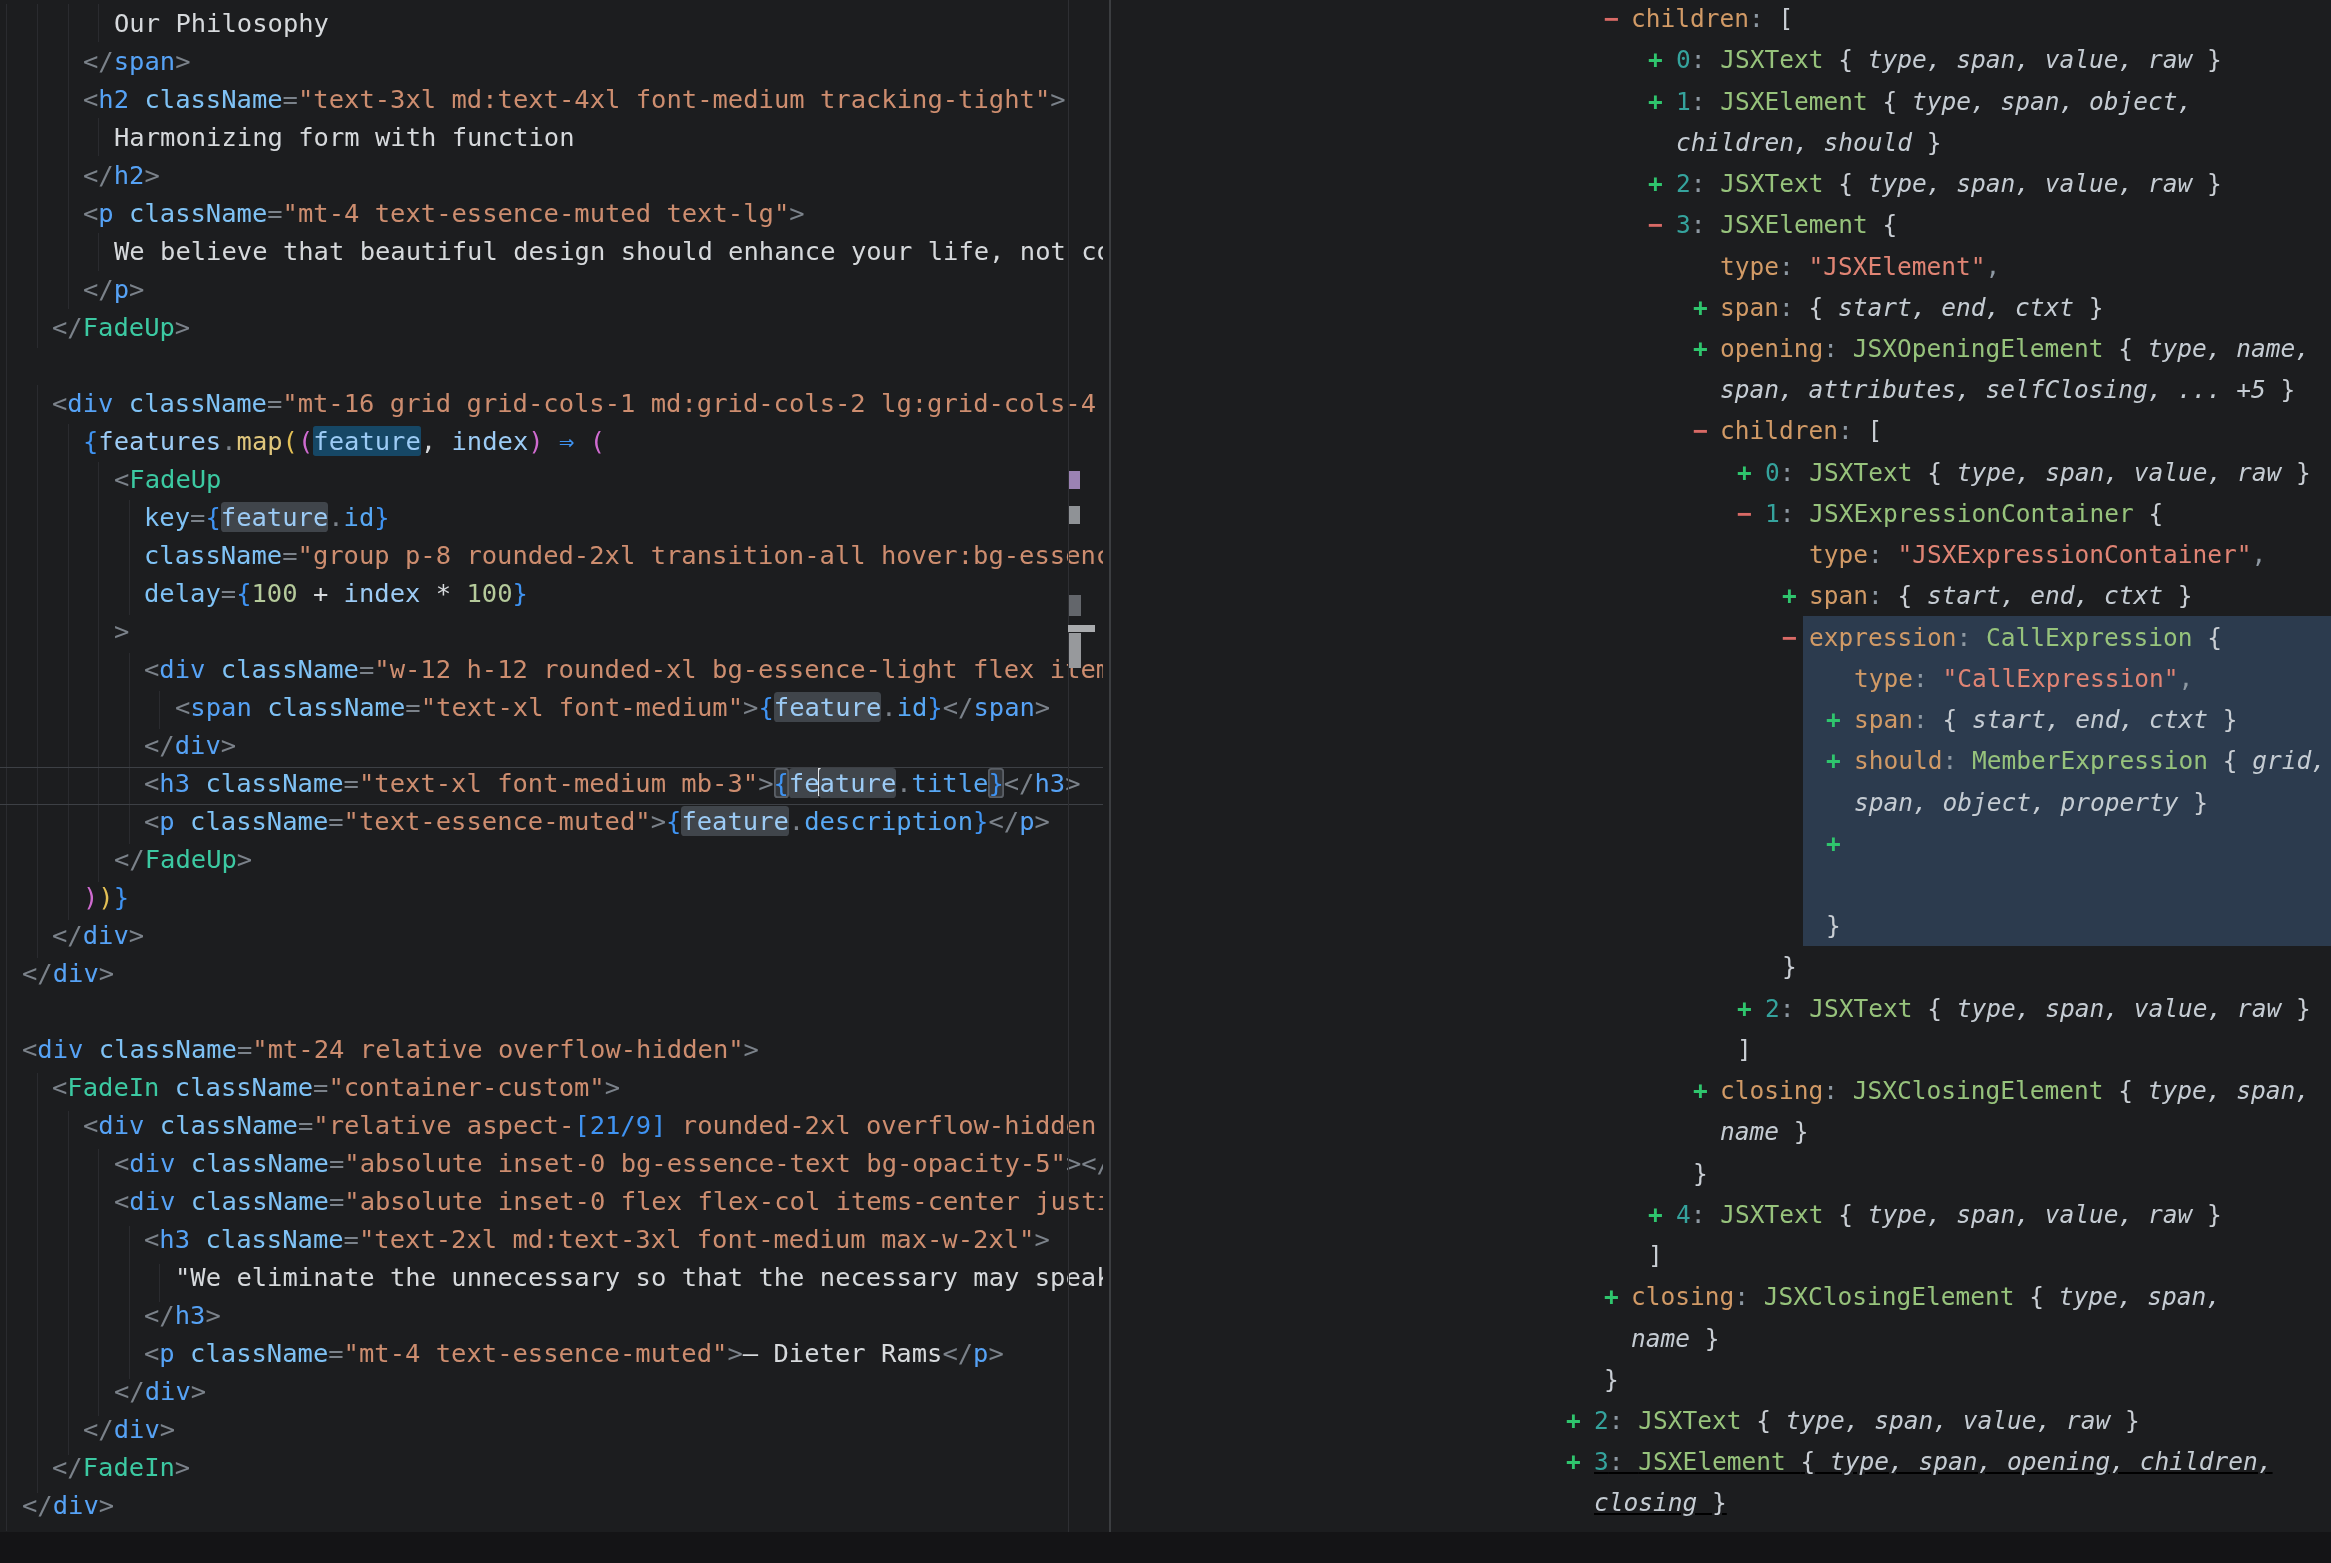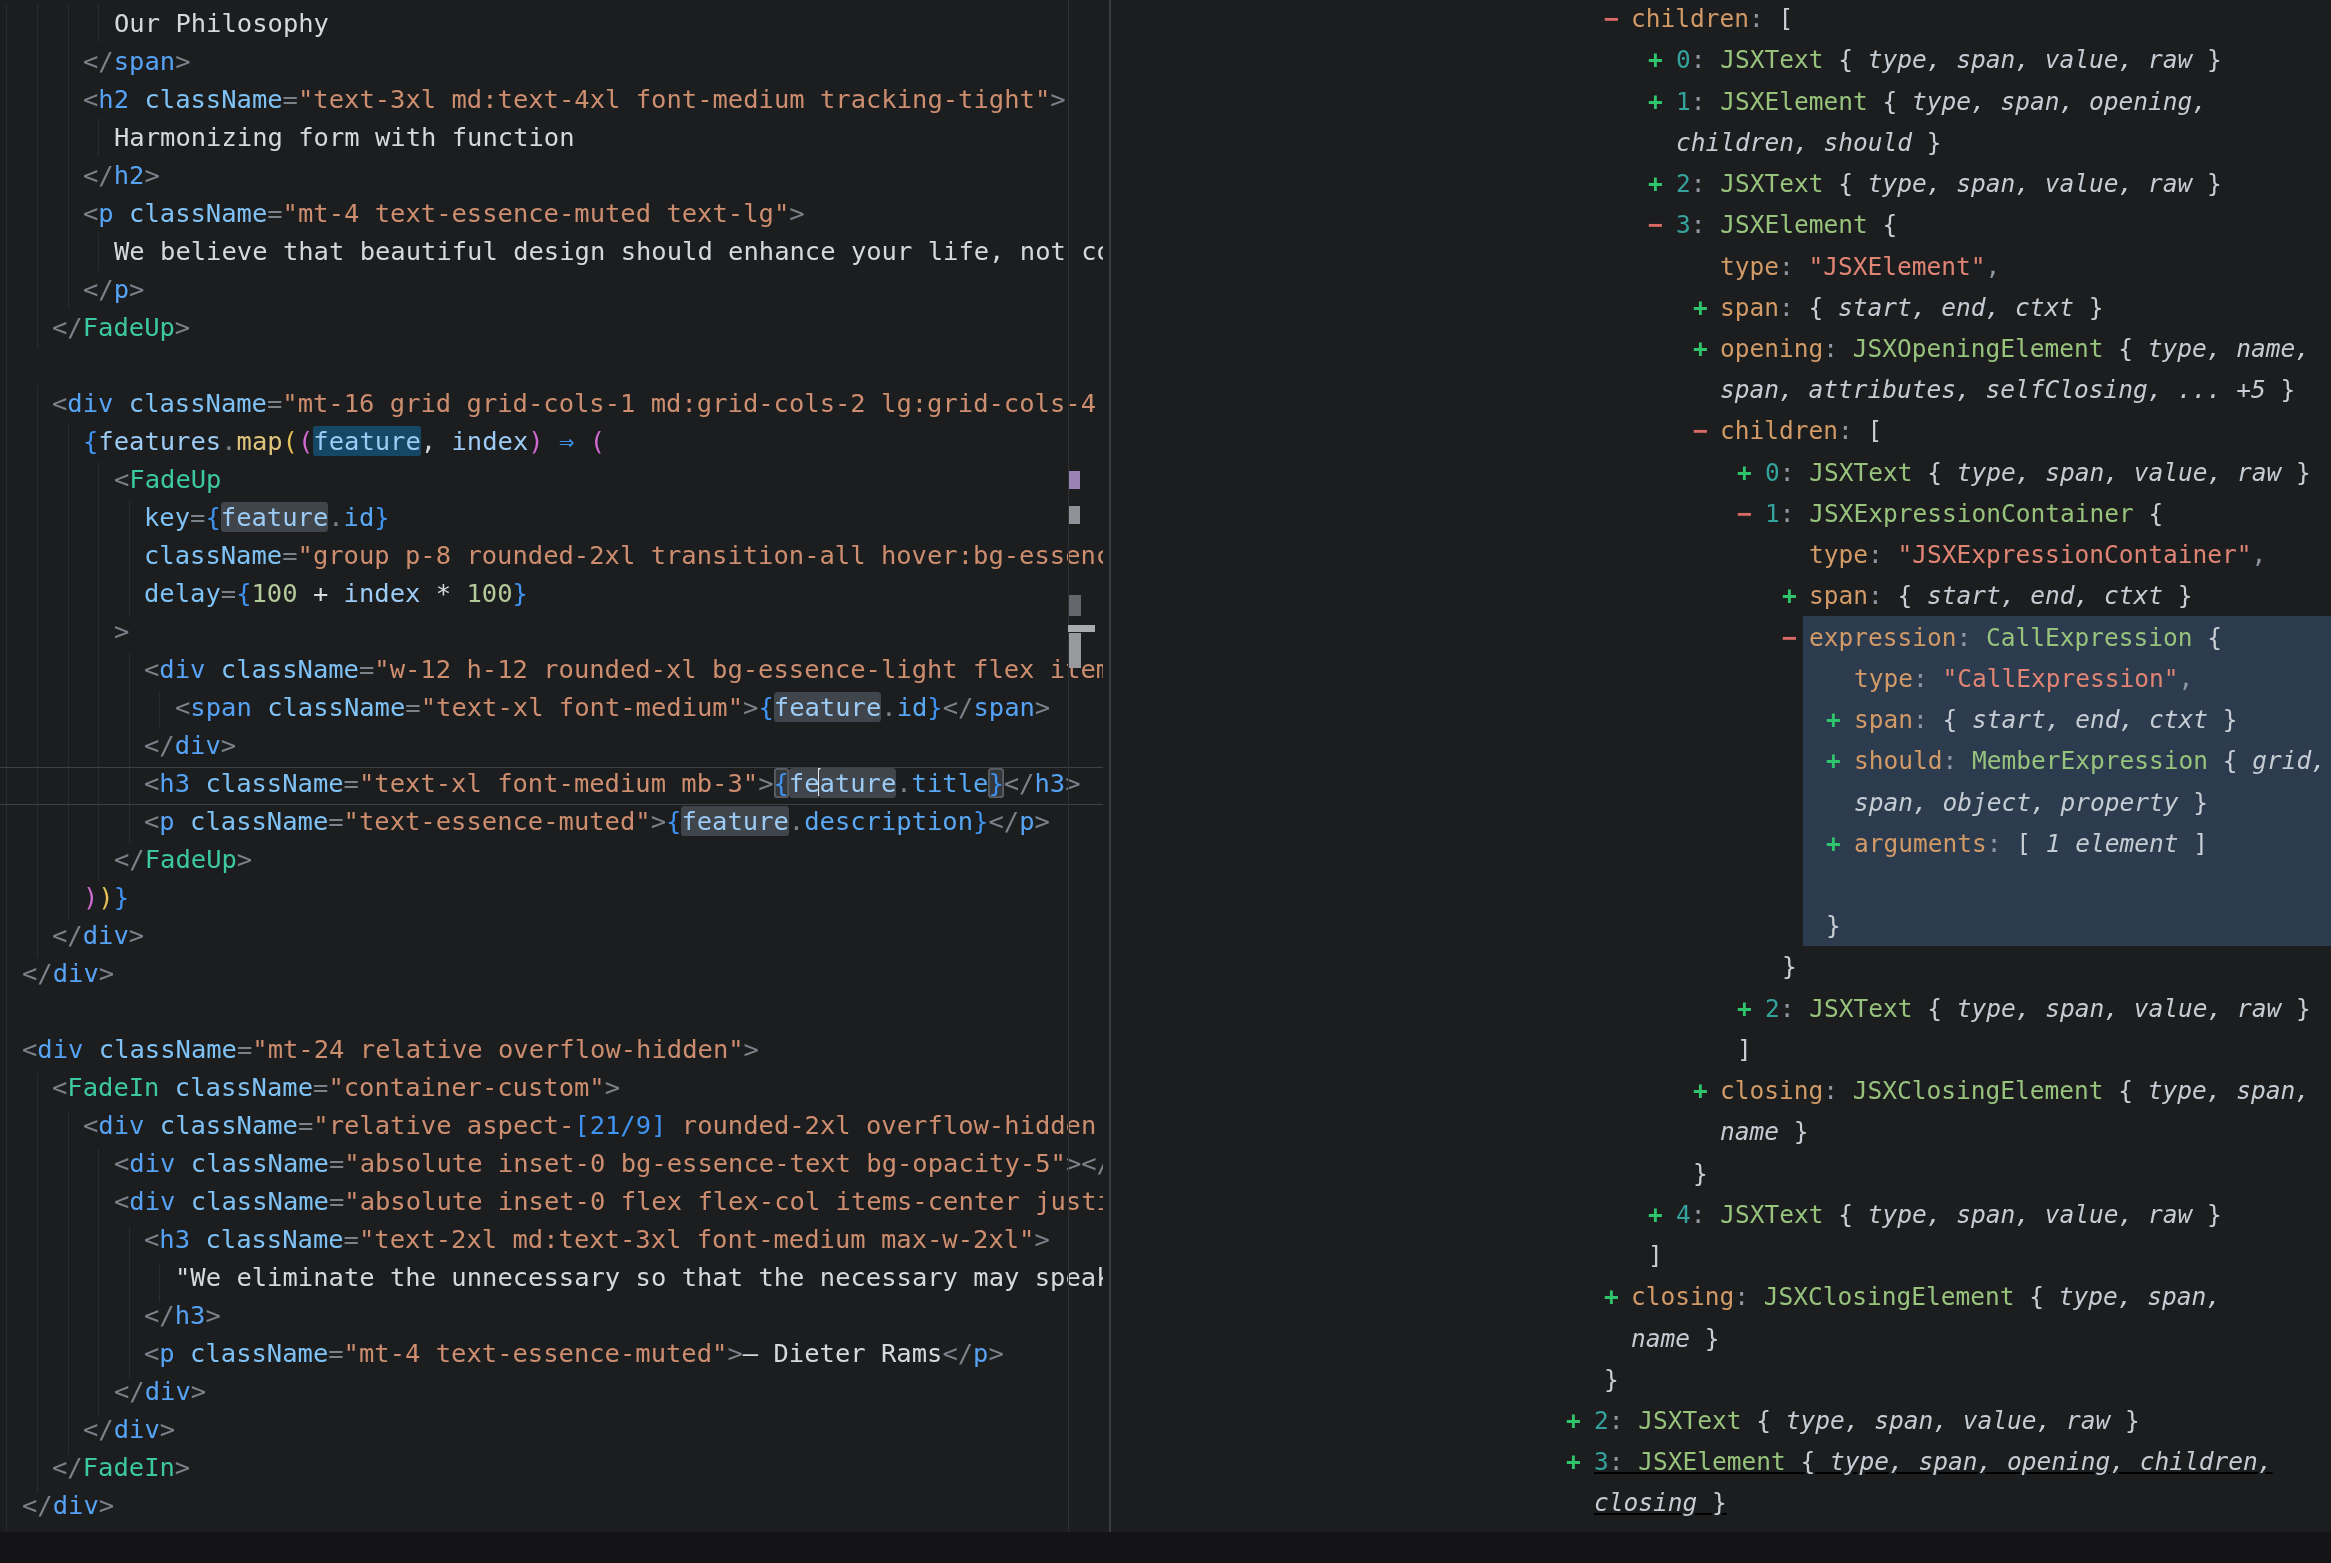--- a/index.html
+++ b/index.html
@@ -114,7 +114,7 @@
   <div class="layer" id="ast-lines" style="z-index:3;">
       <div class="arow" style="top: -1.8px;"><span class="asign sign-minus" style="left: 1604px;">−</span><span class="atext" style="left: 1631px;"><span class="a-k">children</span><span class="a-c">: </span><span class="a-b">[</span></span></div>
       <div class="arow" style="top: 39px;"><span class="asign sign-plus" style="left: 1648px;">+</span><span class="atext" style="left: 1676px;"><span class="a-i">0</span><span class="a-c">: </span><span class="a-n">JSXText </span><span class="a-b">{ </span><span class="a-p">type, span, value, raw</span><span class="a-b"> }</span></span></div>
-      <div class="arow" style="top: 81px;"><span class="asign sign-plus" style="left: 1648px;">+</span><span class="atext" style="left: 1676px;"><span class="a-i">1</span><span class="a-c">: </span><span class="a-n">JSXElement </span><span class="a-b">{ </span><span class="a-p">type, span, opening,</span></span></div>
+      <div class="arow" style="top: 81px;"><span class="asign sign-plus" style="left: 1648px;">+</span><span class="atext" style="left: 1676px;"><span class="a-i">1</span><span class="a-c">: </span><span class="a-n">JSXElement </span><span class="a-b">{ </span><span class="a-p">type, span, object,</span></span></div>
       <div class="arow" style="top: 122px;"><span class="atext" style="left: 1676px;"><span class="a-p">children, should </span><span class="a-b">}</span></span></div>
       <div class="arow" style="top: 163px;"><span class="asign sign-plus" style="left: 1648px;">+</span><span class="atext" style="left: 1676px;"><span class="a-i">2</span><span class="a-c">: </span><span class="a-n">JSXText </span><span class="a-b">{ </span><span class="a-p">type, span, value, raw</span><span class="a-b"> }</span></span></div>
       <div class="arow" style="top: 204px;"><span class="asign sign-minus" style="left: 1648px;">−</span><span class="atext" style="left: 1676px;"><span class="a-i">3</span><span class="a-c">: </span><span class="a-n">JSXElement </span><span class="a-b">{</span></span></div>

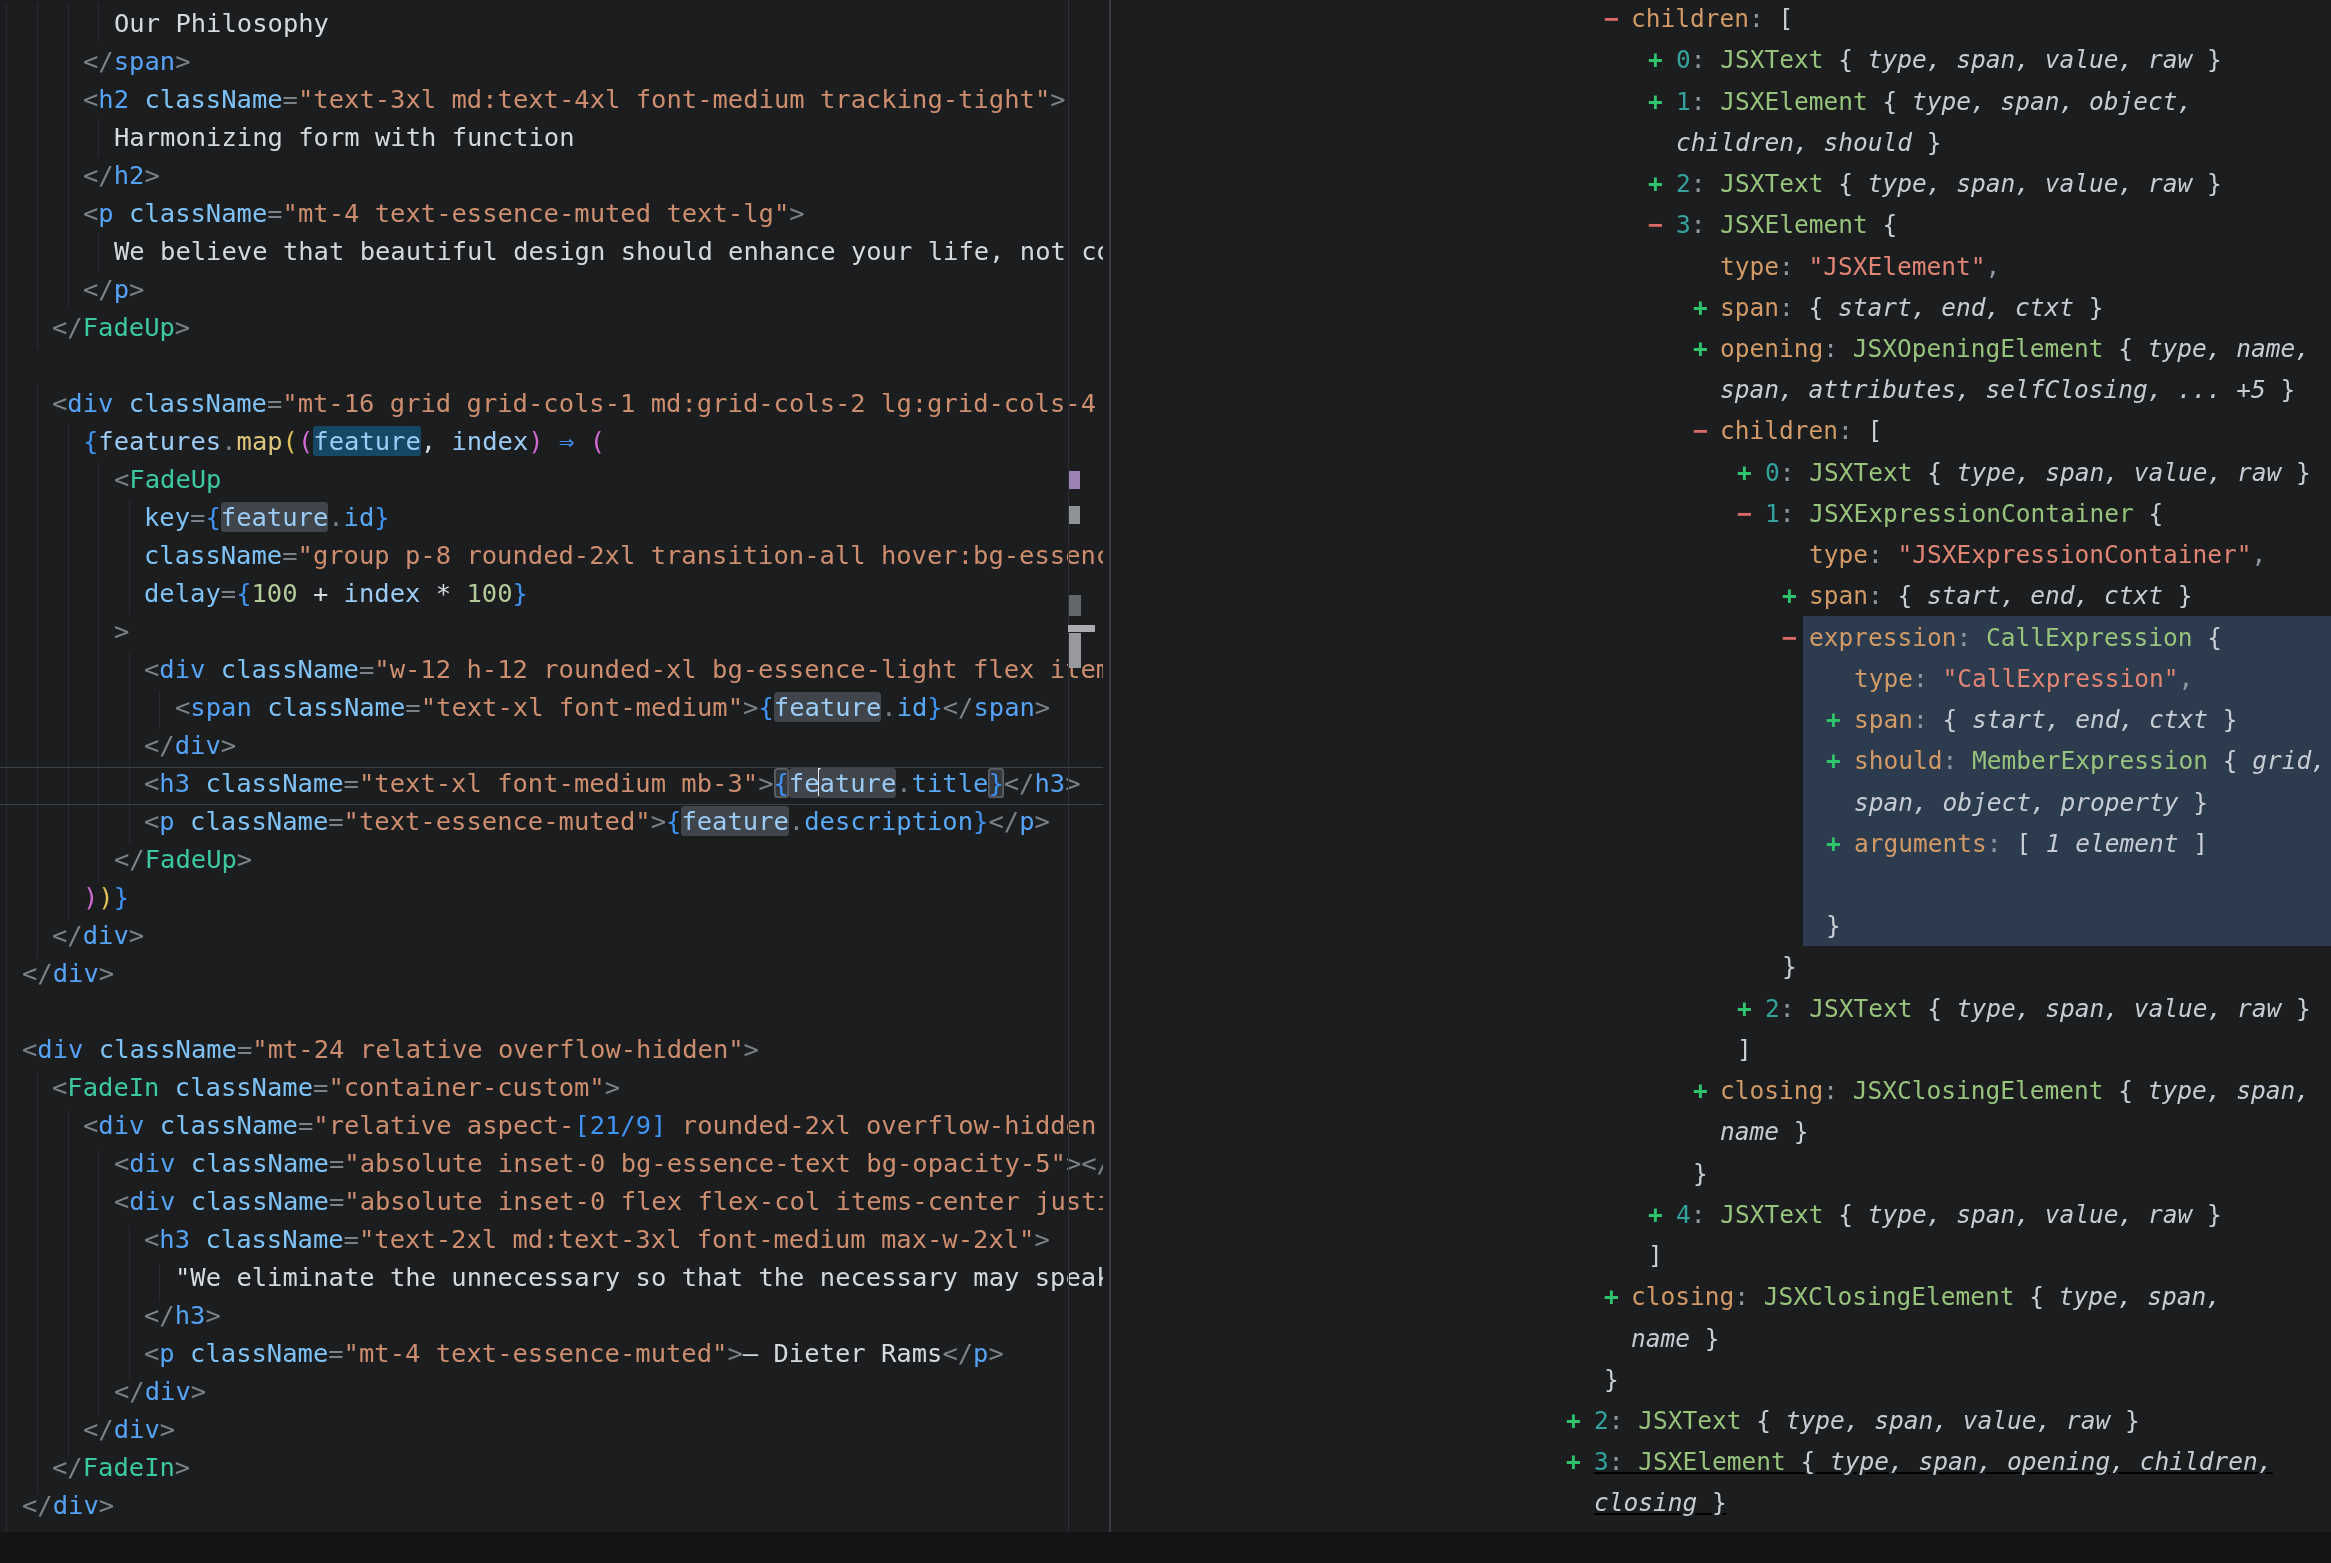--- a/index.html
+++ b/index.html
@@ -132,7 +132,7 @@
       <div class="arow" style="top: 699px;"><span class="asign sign-plus" style="left: 1826px;">+</span><span class="atext" style="left: 1854px;"><span class="a-k">span</span><span class="a-c">: </span><span class="a-b">{ </span><span class="a-p">start, end, ctxt</span><span class="a-b"> }</span></span></div>
       <div class="arow" style="top: 740px;"><span class="asign sign-plus" style="left: 1826px;">+</span><span class="atext" style="left: 1854px;"><span class="a-k">should</span><span class="a-c">: </span><span class="a-n">MemberExpression </span><span class="a-b">{ </span><span class="a-p">grid,</span></span></div>
       <div class="arow" style="top: 782px;"><span class="atext" style="left: 1854px;"><span class="a-p">span, object, property </span><span class="a-b">}</span></span></div>
-      <div class="arow" style="top: 823px;"><span class="asign sign-plus" style="left: 1826px;">+</span><span class="atext" style="left: 1854px;"><span class="a-k">arguments</span><span class="a-c">: </span><span class="a-b">[ </span><span class="a-p">1 element</span><span class="a-b"> ]</span></span></div>
+      <div class="arow" style="top: 823px;"><span class="asign sign-plus" style="left: 1826px;">+</span></div>
       <div class="arow" style="top: 905px;"><span class="atext" style="left: 1826px;"><span class="a-b">}</span></span></div>
       <div class="arow" style="top: 946px;"><span class="atext" style="left: 1782px;"><span class="a-b">}</span></span></div>
       <div class="arow" style="top: 988px;"><span class="asign sign-plus" style="left: 1737px;">+</span><span class="atext" style="left: 1765px;"><span class="a-i">2</span><span class="a-c">: </span><span class="a-n">JSXText </span><span class="a-b">{ </span><span class="a-p">type, span, value, raw</span><span class="a-b"> }</span></span></div>

